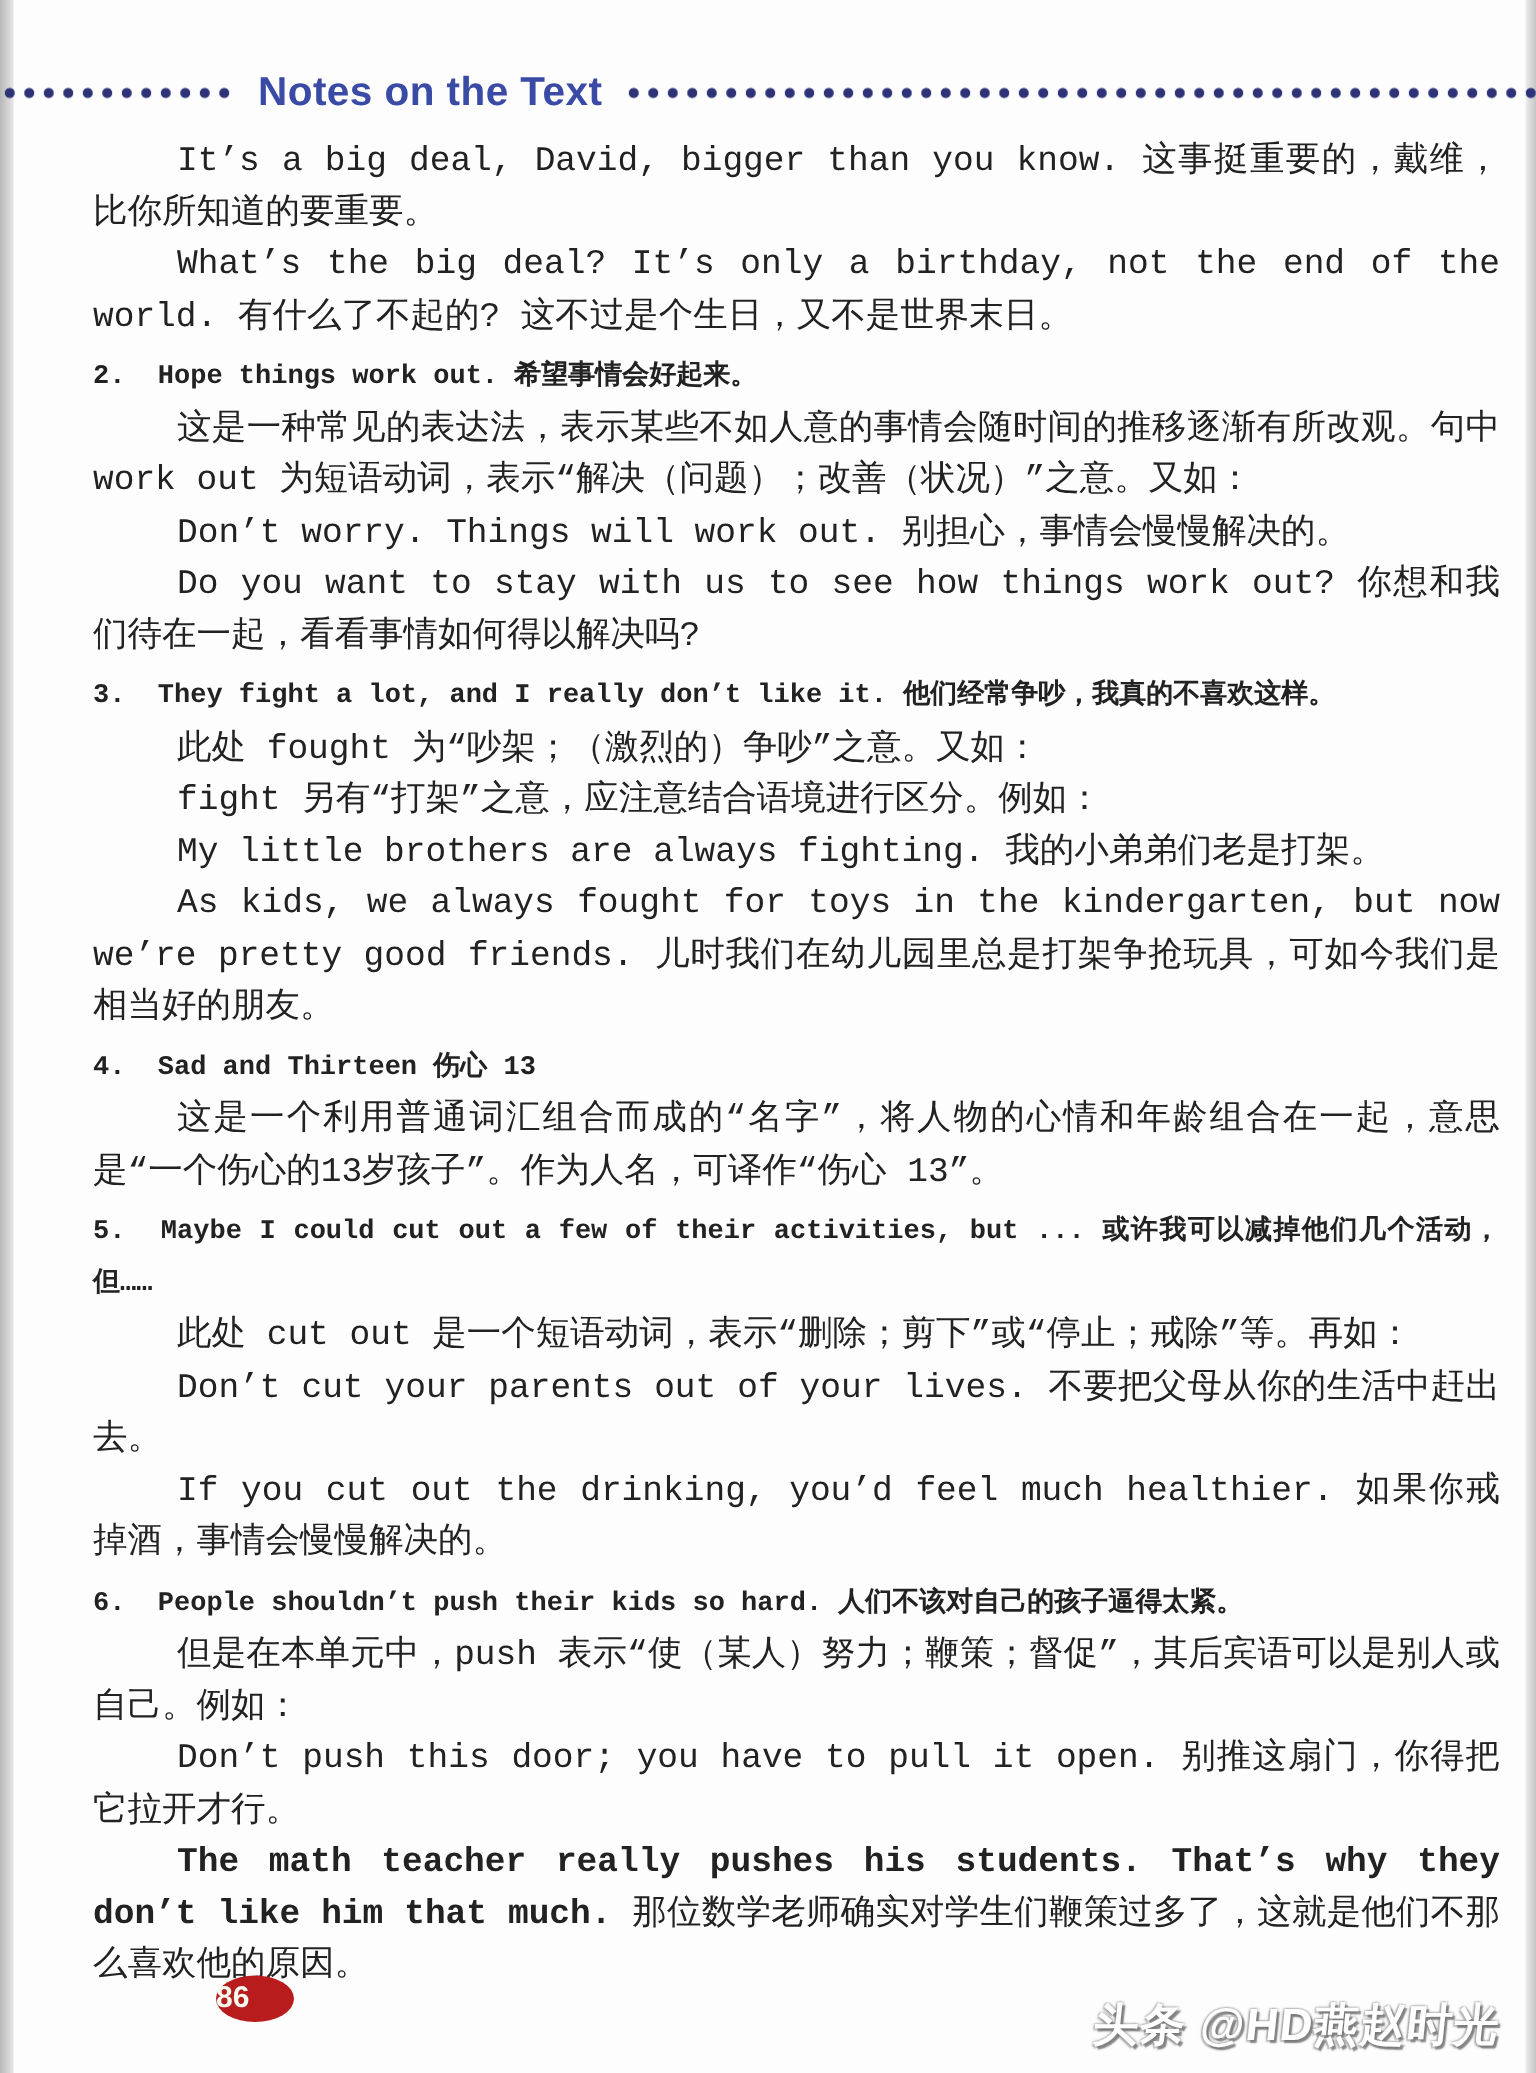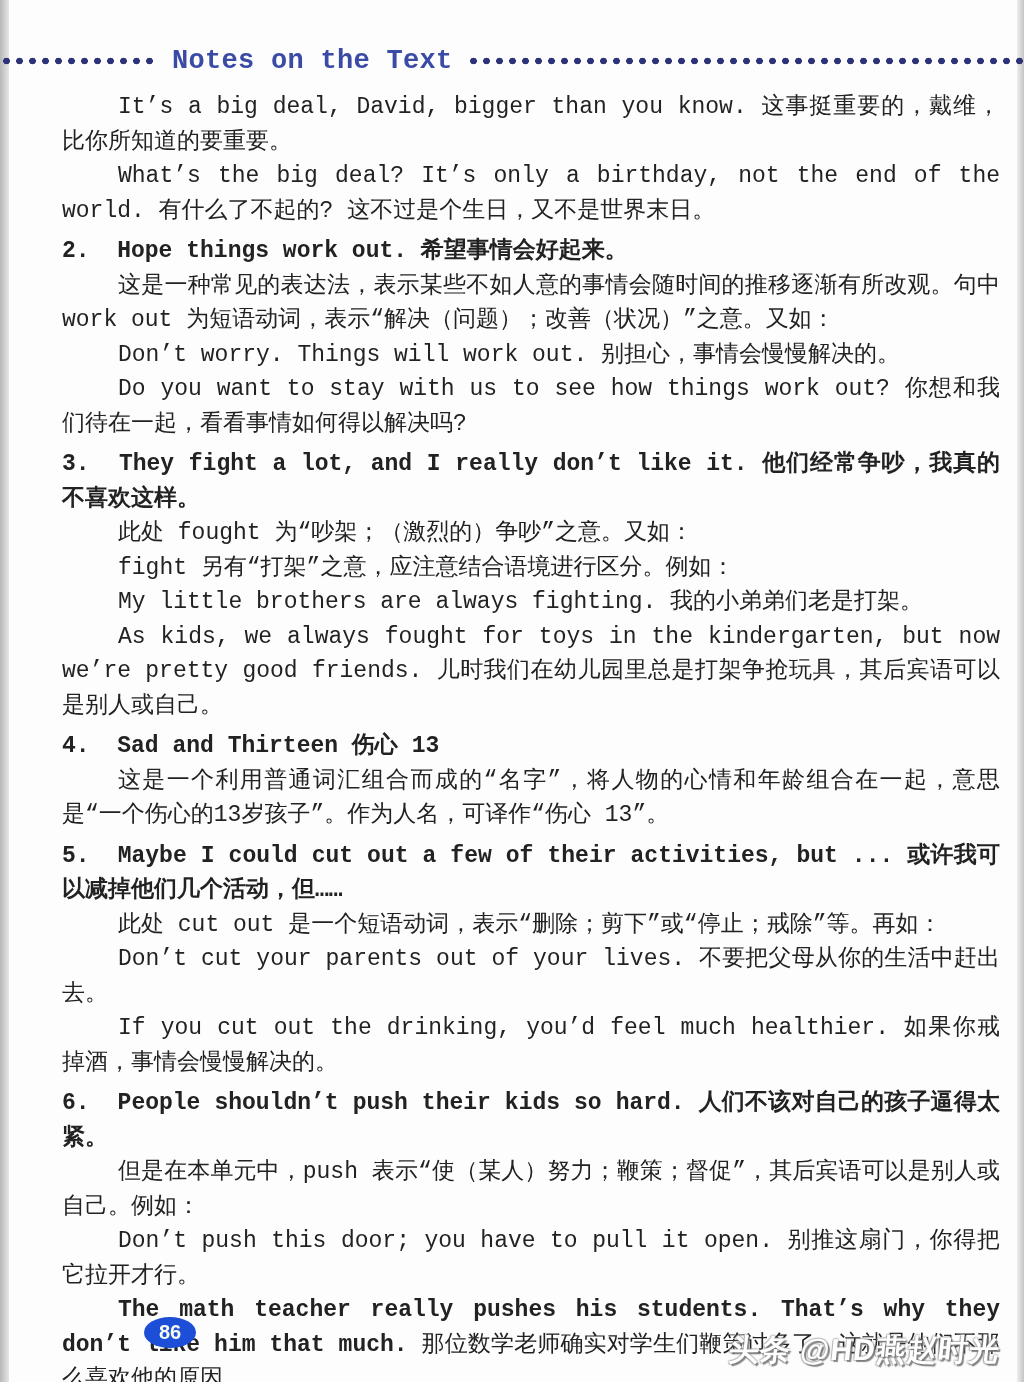--- a/index.html
+++ b/index.html
@@ -31,7 +31,7 @@
   .dots-right { flex: 1; }
   .title {
     margin: 0;
-    font-family: Liberation Mono, monospace;
+    font-family: Liberation Sans, sans-serif;
     font-weight: bold;
     font-size: 27px;
     color: #3a4ba5;

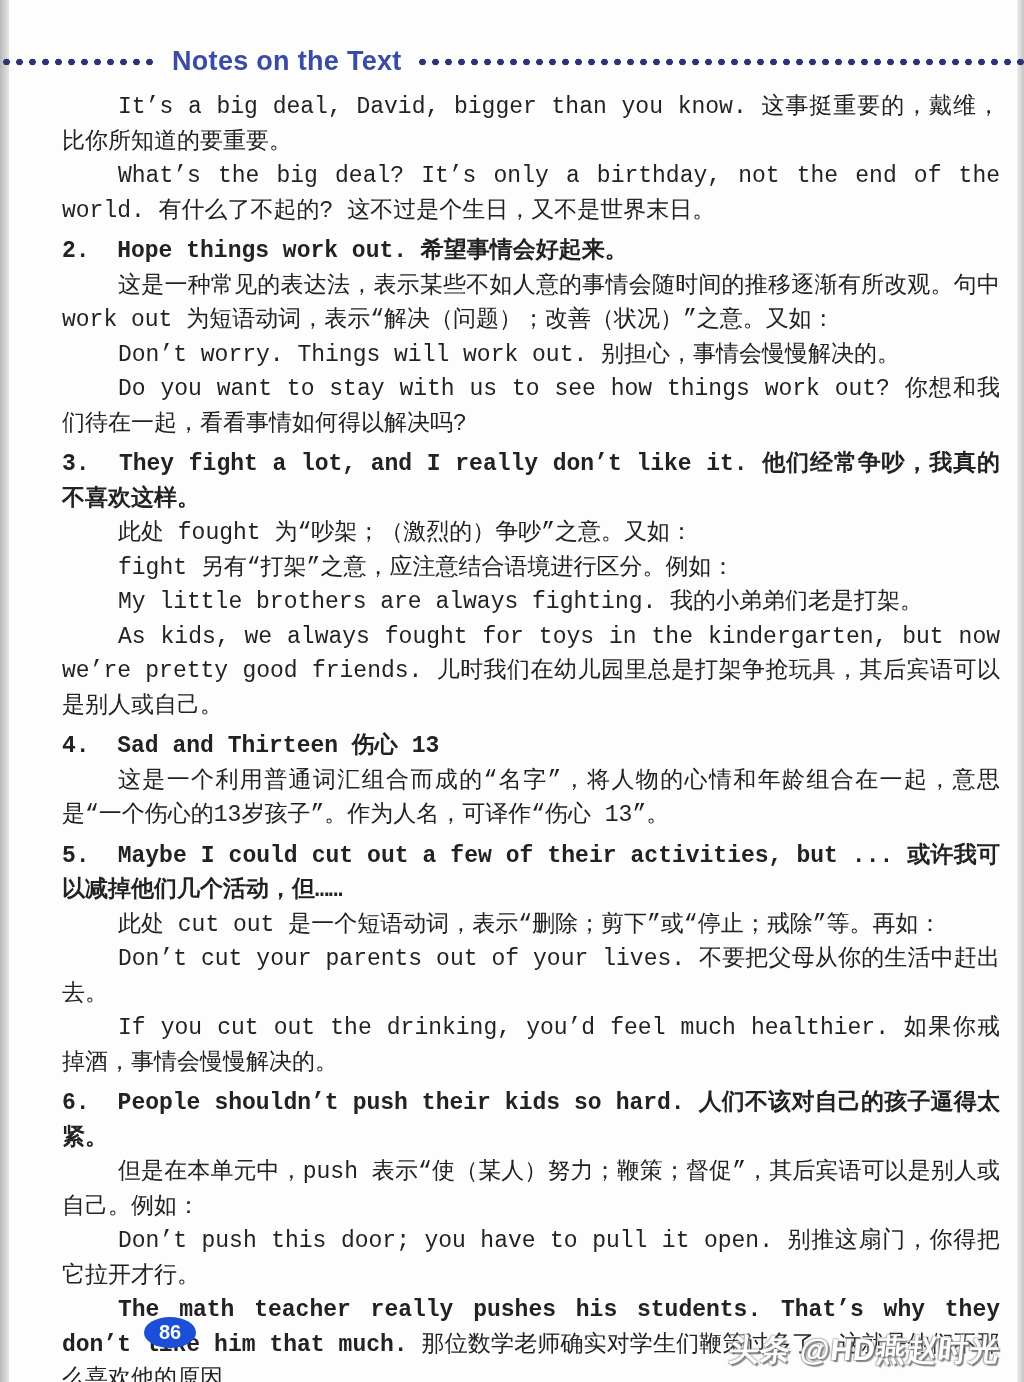--- a/index.html
+++ b/index.html
@@ -53,7 +53,7 @@
   .note-section { margin-top: 6px; }
   .heading {
     margin: 0;
-    font-size: 23px;
+    font-size: 18px;
     line-height: 34.5px;
     font-weight: bold;
     text-indent: 0;

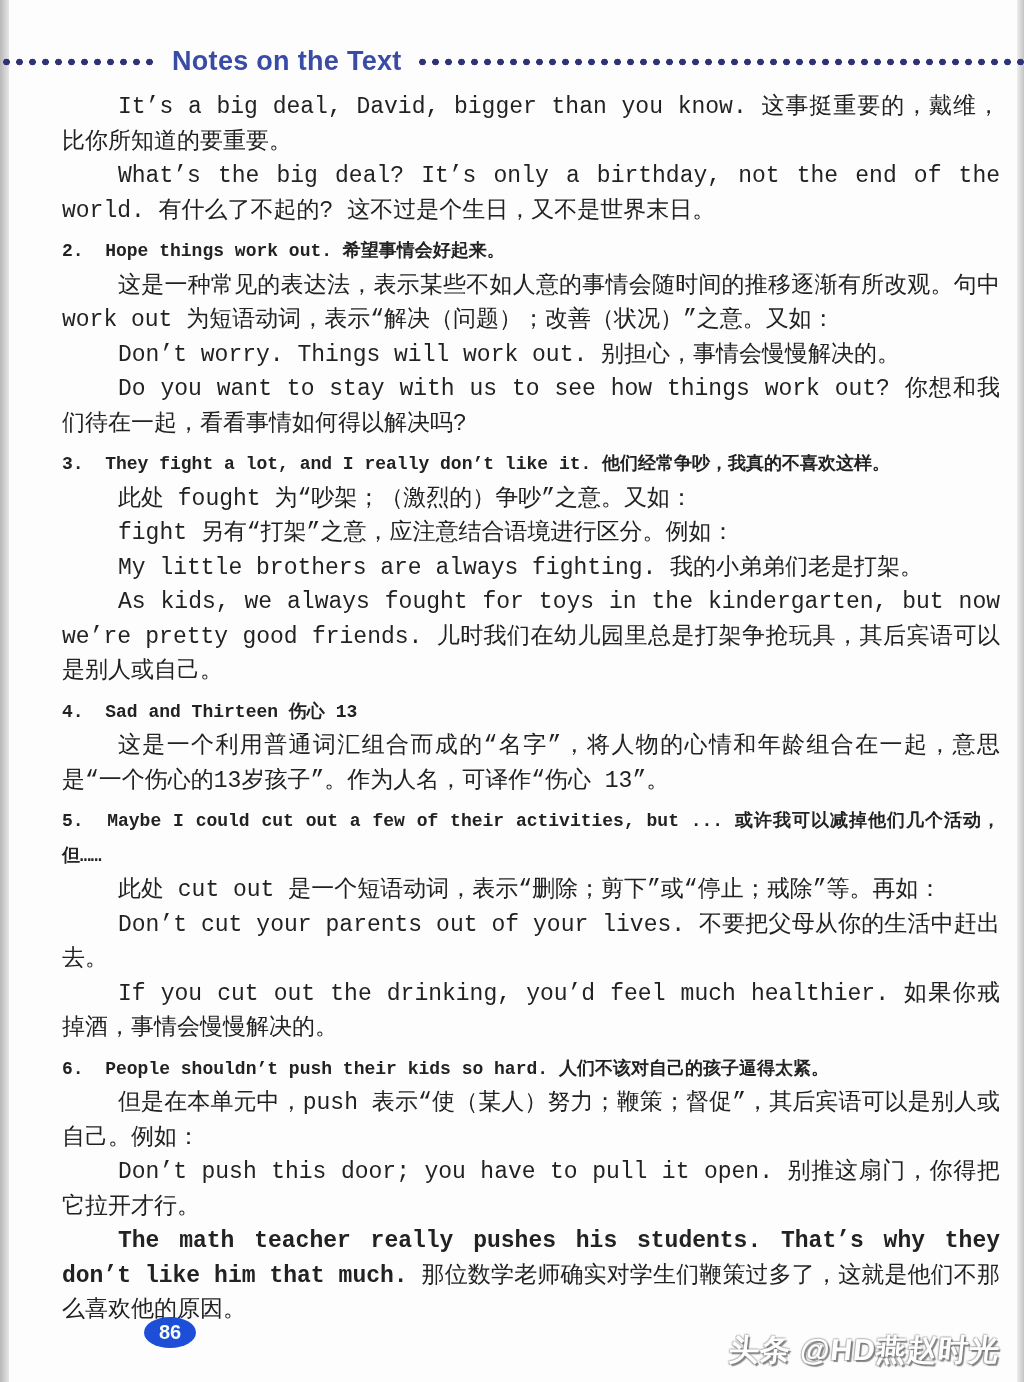--- a/index.html
+++ b/index.html
@@ -120,7 +120,7 @@
     <p class="para">此处 fought 为“吵架；（激烈的）争吵”之意。又如：</p>
     <p class="para">fight 另有“打架”之意，应注意结合语境进行区分。例如：</p>
     <p class="para">My little brothers are always fighting. 我的小弟弟们老是打架。</p>
-    <p class="para">As kids, we always fought for toys in the kindergarten, but now we’re pretty good friends. 儿时我们在幼儿园里总是打架争抢玩具，其后宾语可以是别人或自己。</p>
+    <p class="para">As kids, we always fought for toys in the kindergarten, but now we’re pretty good friends. 儿时我们在幼儿园里总是打架争抢玩具，可如今我们是相当好的朋友。</p>
   </section>
 
   <section class="note-section">

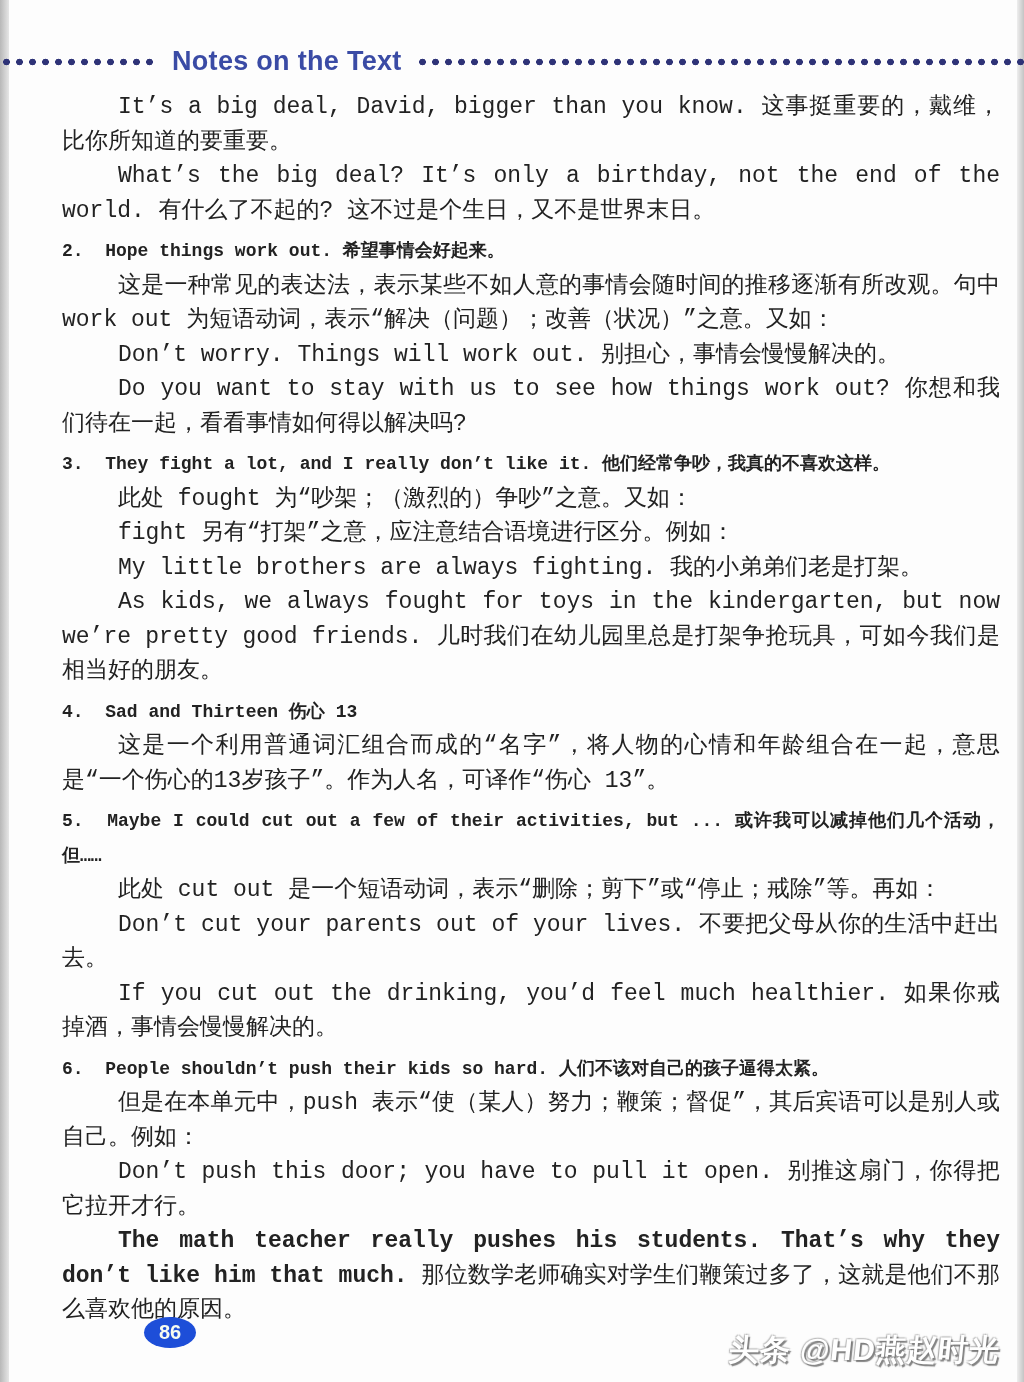--- a/index.html
+++ b/index.html
@@ -64,9 +64,9 @@
     position: absolute;
     left: 144px; top: 1317px;
     width: 52px; height: 31px;
-    background: #1d4ed8;
+    background: #b91c1c;
     border-radius: 50%;
-    display: flex; align-items: center; justify-content: center;
+    display: flex; align-items: center; 
     color: #f6fbef;
     font-family: "Liberation Sans", "DejaVu Sans", sans-serif;
     font-weight: bold;

